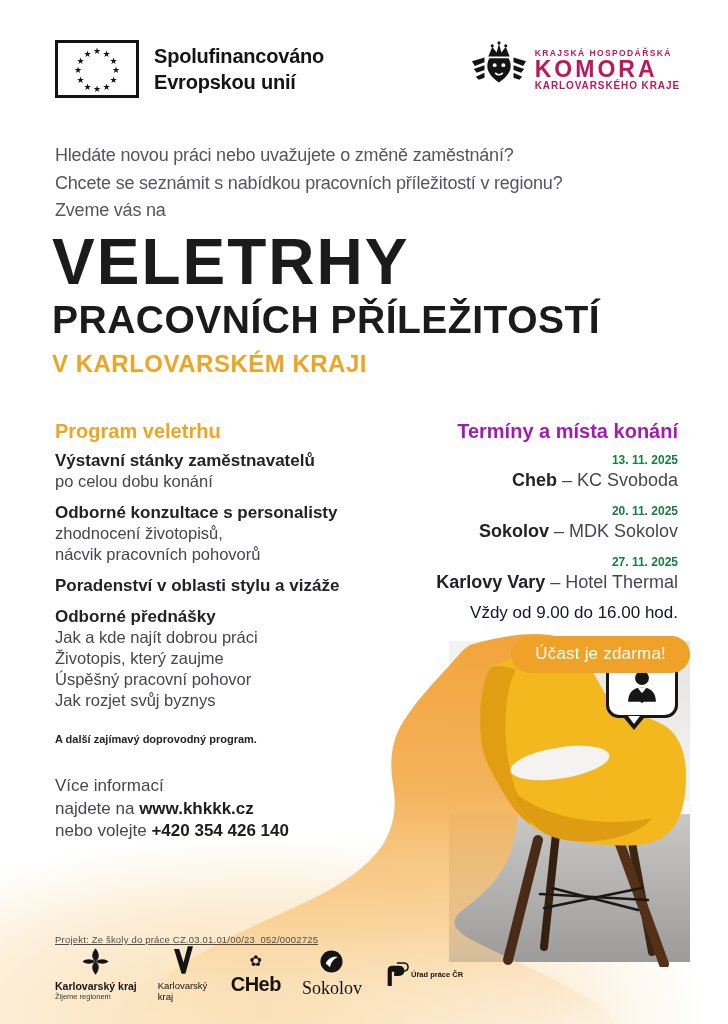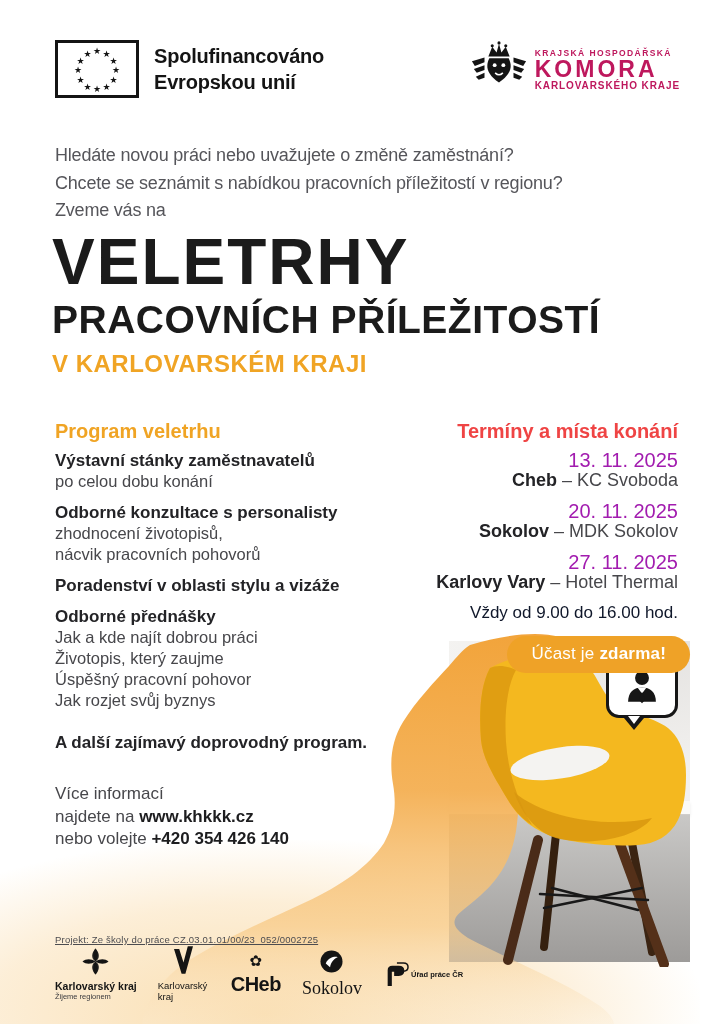--- a/index.html
+++ b/index.html
@@ -260,7 +260,7 @@
   </div>
 
   <div class="events">
-    <div class="col-heading" style="color:#ef4444;">Termíny a místa konání</div>
+    <div class="col-heading" style="color:#a21caf;">Termíny a místa konání</div>
 
     <div class="e-item">
       <div class="e-date">13. 11. 2025</div>

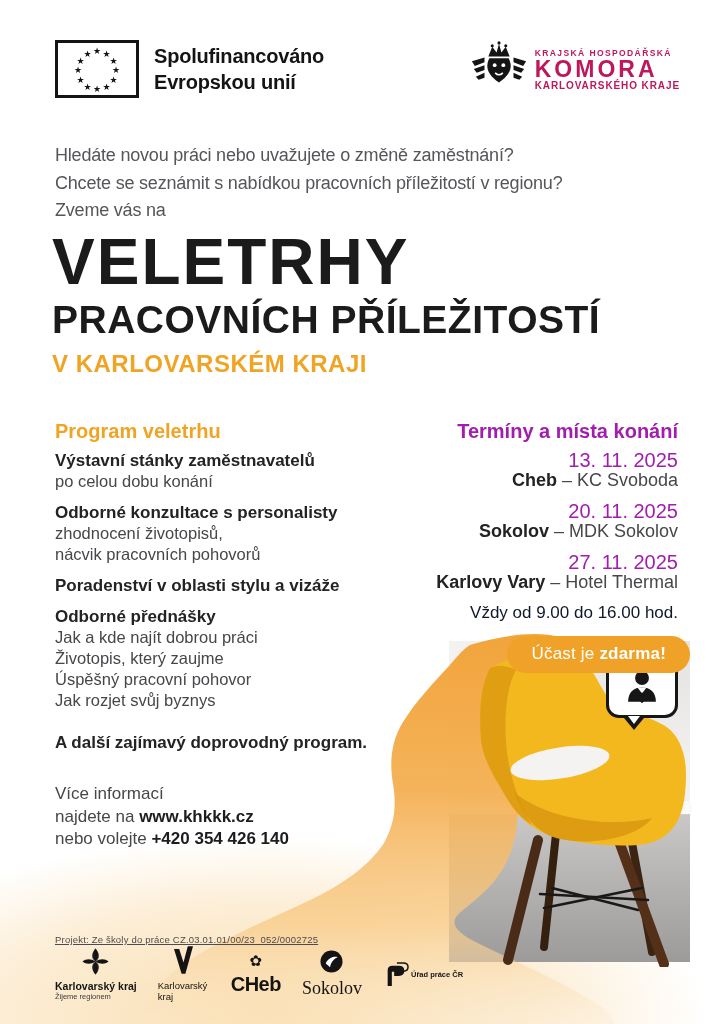--- a/index.html
+++ b/index.html
@@ -43,7 +43,7 @@
   
   .events { position:absolute; right:50px; top:420px; width:300px; text-align:right; z-index:6; }
   .e-item { margin-bottom:10px; }
-  .e-date { font-size:20px; font-weight:400; color:#a21caf; line-height:20px; }
+  .e-date { font-size:12px; font-weight:700; color:#15803d; line-height:20px; }
   .e-venue { font-size:18px; color:#47474b; line-height:21px; }
   .e-city { font-weight:800; color:#232326; }
   .e-note { font-size:17px; color:#0f172a; margin-top:3px; }

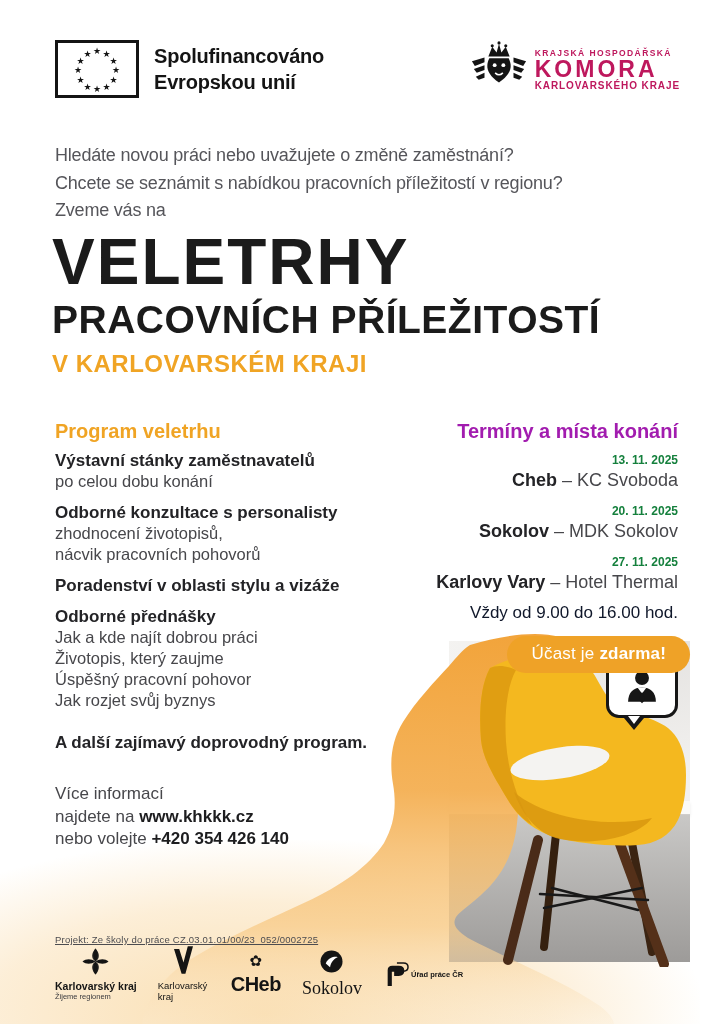--- a/index.html
+++ b/index.html
@@ -49,7 +49,7 @@
   .e-note { font-size:17px; color:#0f172a; margin-top:3px; }
   .badge { display:inline-block; margin-top:13px; margin-right:-12px; background:#EFA227; color:#ffffff;
            font-size:17px; padding:8px 24px 9px; border-radius:20px; letter-spacing:0.2px; }
-  .badge b { font-weight:700; }
+  .badge b { font-weight:400; }
 
   
   .glow { position:absolute; left:-90px; top:840px; width:790px; height:290px; z-index:1;

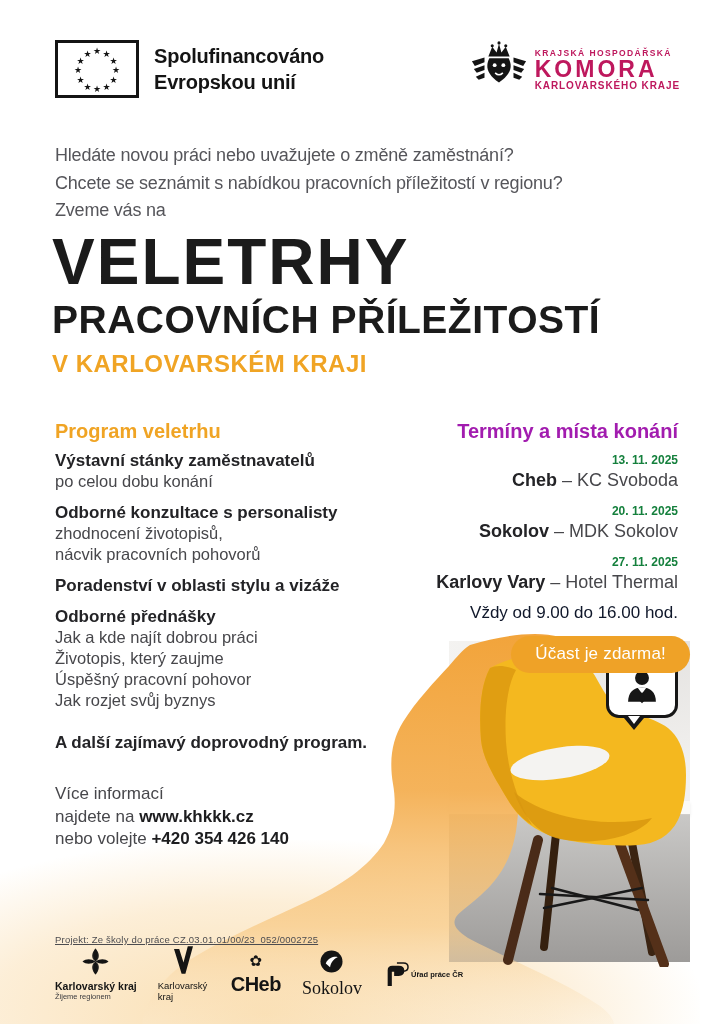--- a/index.html
+++ b/index.html
@@ -36,7 +36,7 @@
   .p-item { margin-bottom:10px; }
   .p-title { font-size:17px; font-weight:800; color:#232326; line-height:21px; }
   .p-line  { font-size:16.5px; color:#47474b; line-height:21px; }
-  .p-extra { font-size:17px; font-weight:800; color:#232326; margin-top:22px; }
+  .p-extra { font-size:11px; font-weight:800; color:#232326; margin-top:22px; }
   .p-info  { margin-top:30px; font-size:17px; color:#47474b; line-height:22.5px; }
   .p-info b { color:#1d1d1f; }
 

